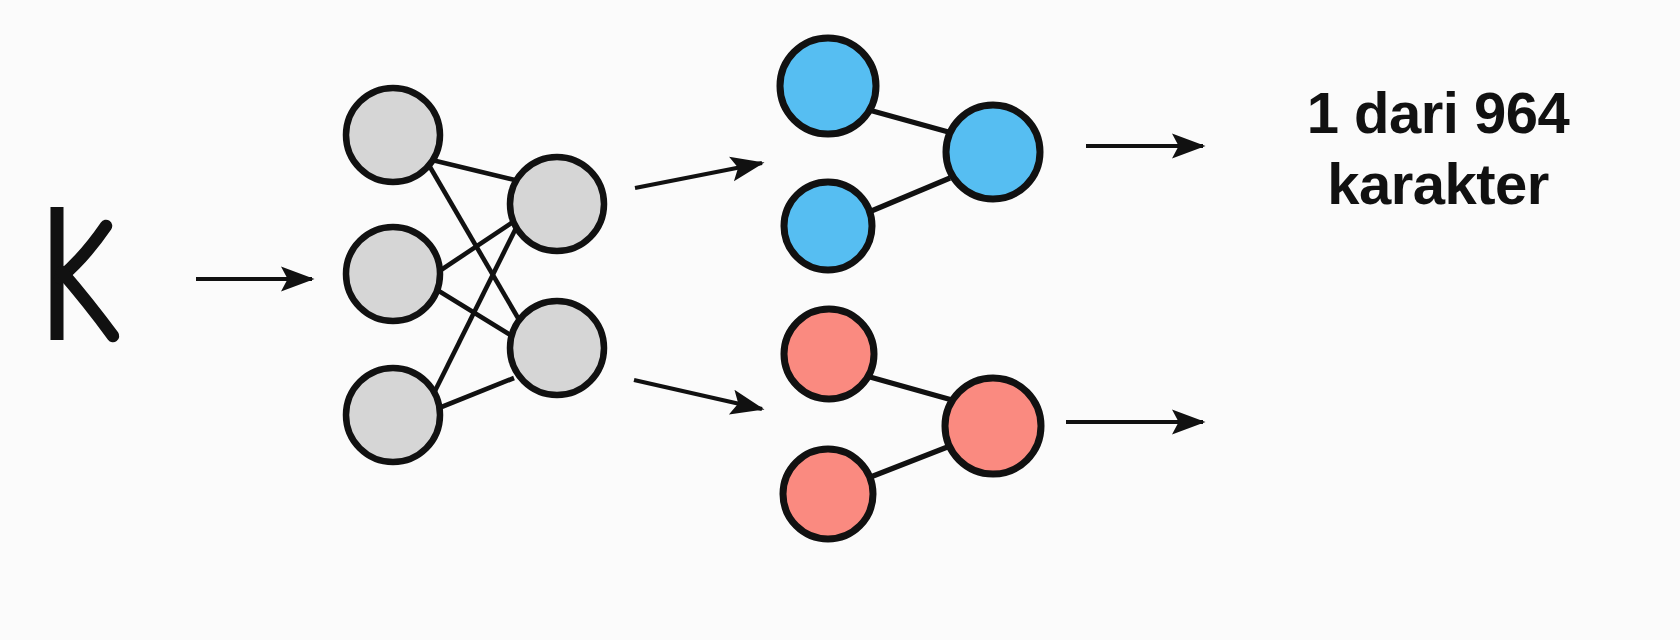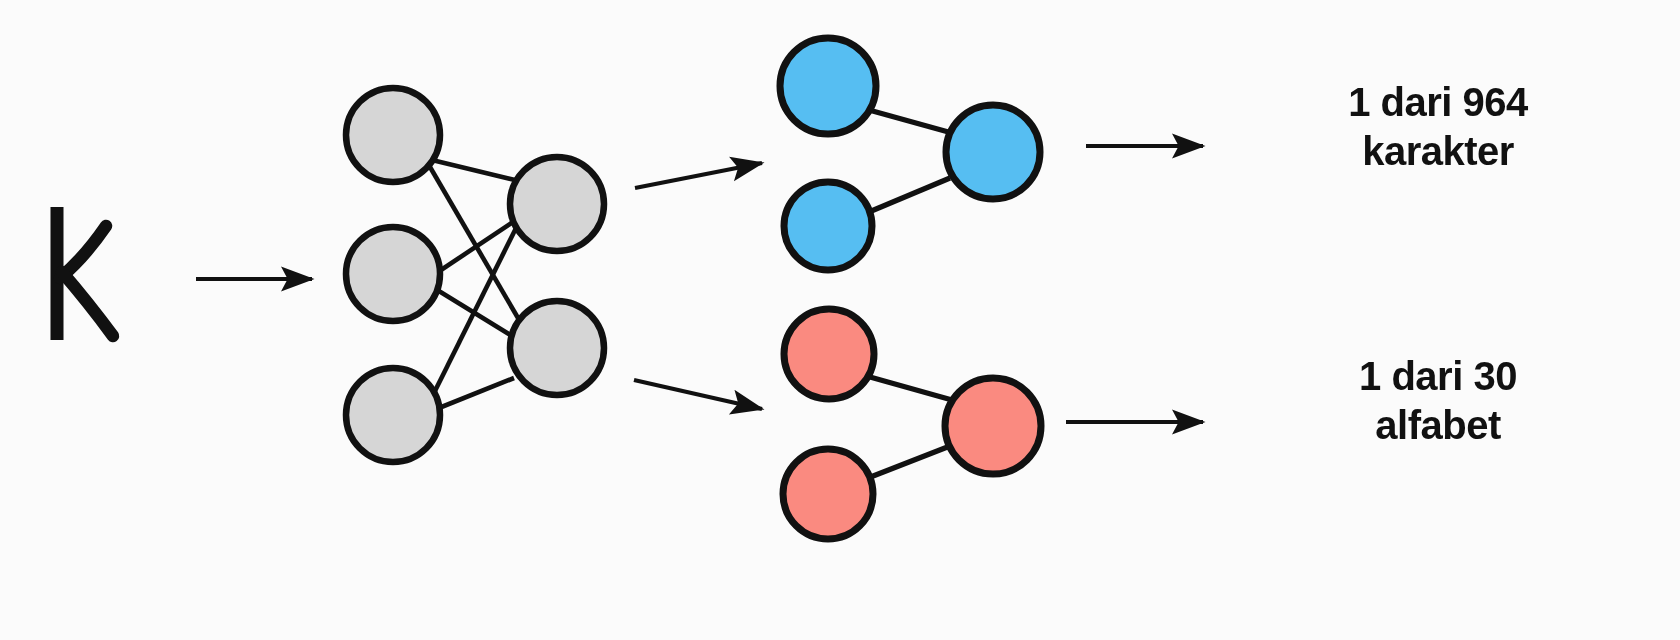--- a/index.html
+++ b/index.html
@@ -26,7 +26,7 @@
     position: absolute;
     font-family: "Liberation Sans", sans-serif;
     font-weight: 700;
-    font-size: 40px;
+    font-size: 58px;
     line-height: 1.22;
     color: #111111;
     letter-spacing: -0.5px;

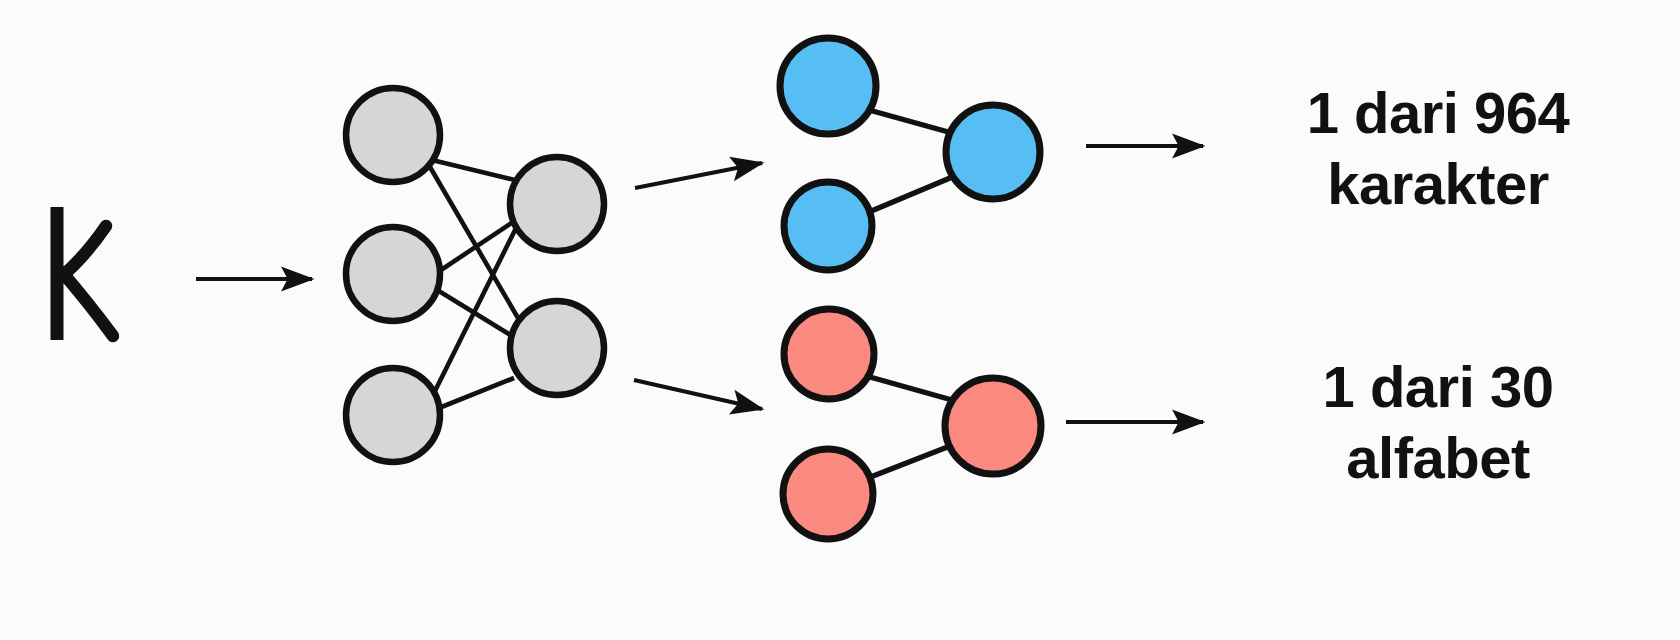--- a/index.html
+++ b/index.html
@@ -119,8 +119,6 @@
   <div class="label-block" id="label-characters">1 dari 964
 karakter</div>
 
-  <div class="label-block" id="label-alphabets">1 dari 30
-alfabet</div>
 
 </div>
 

